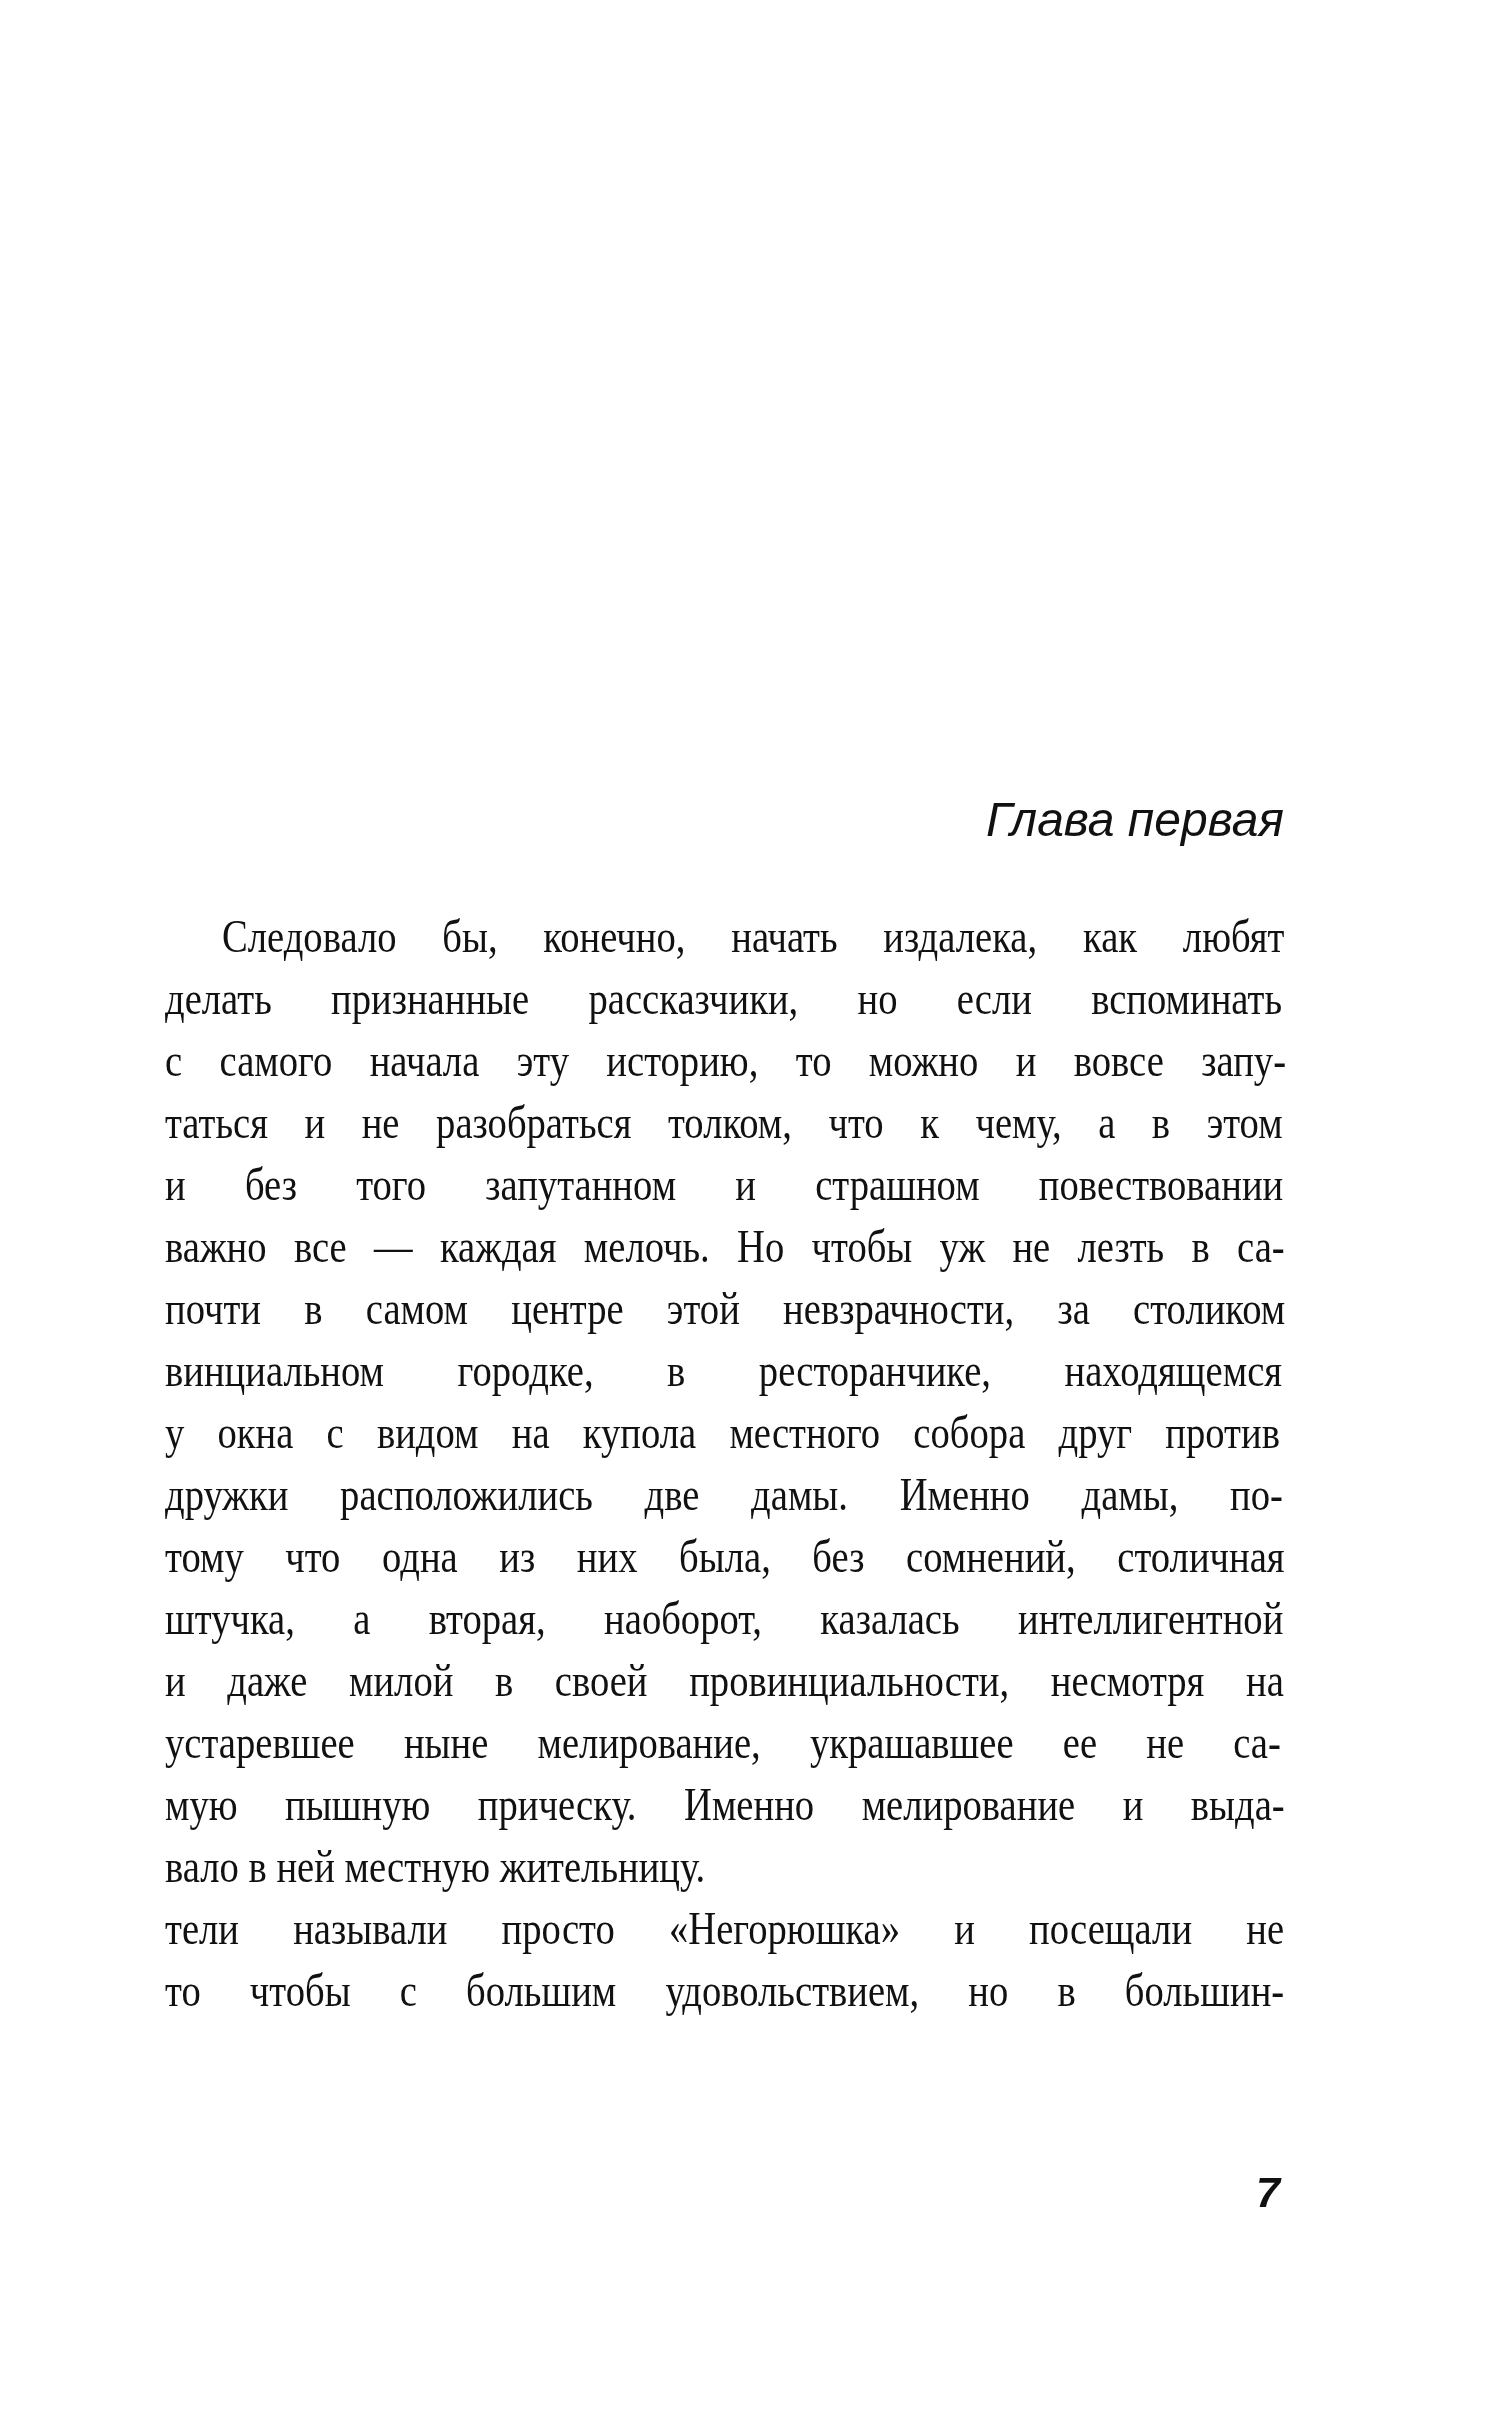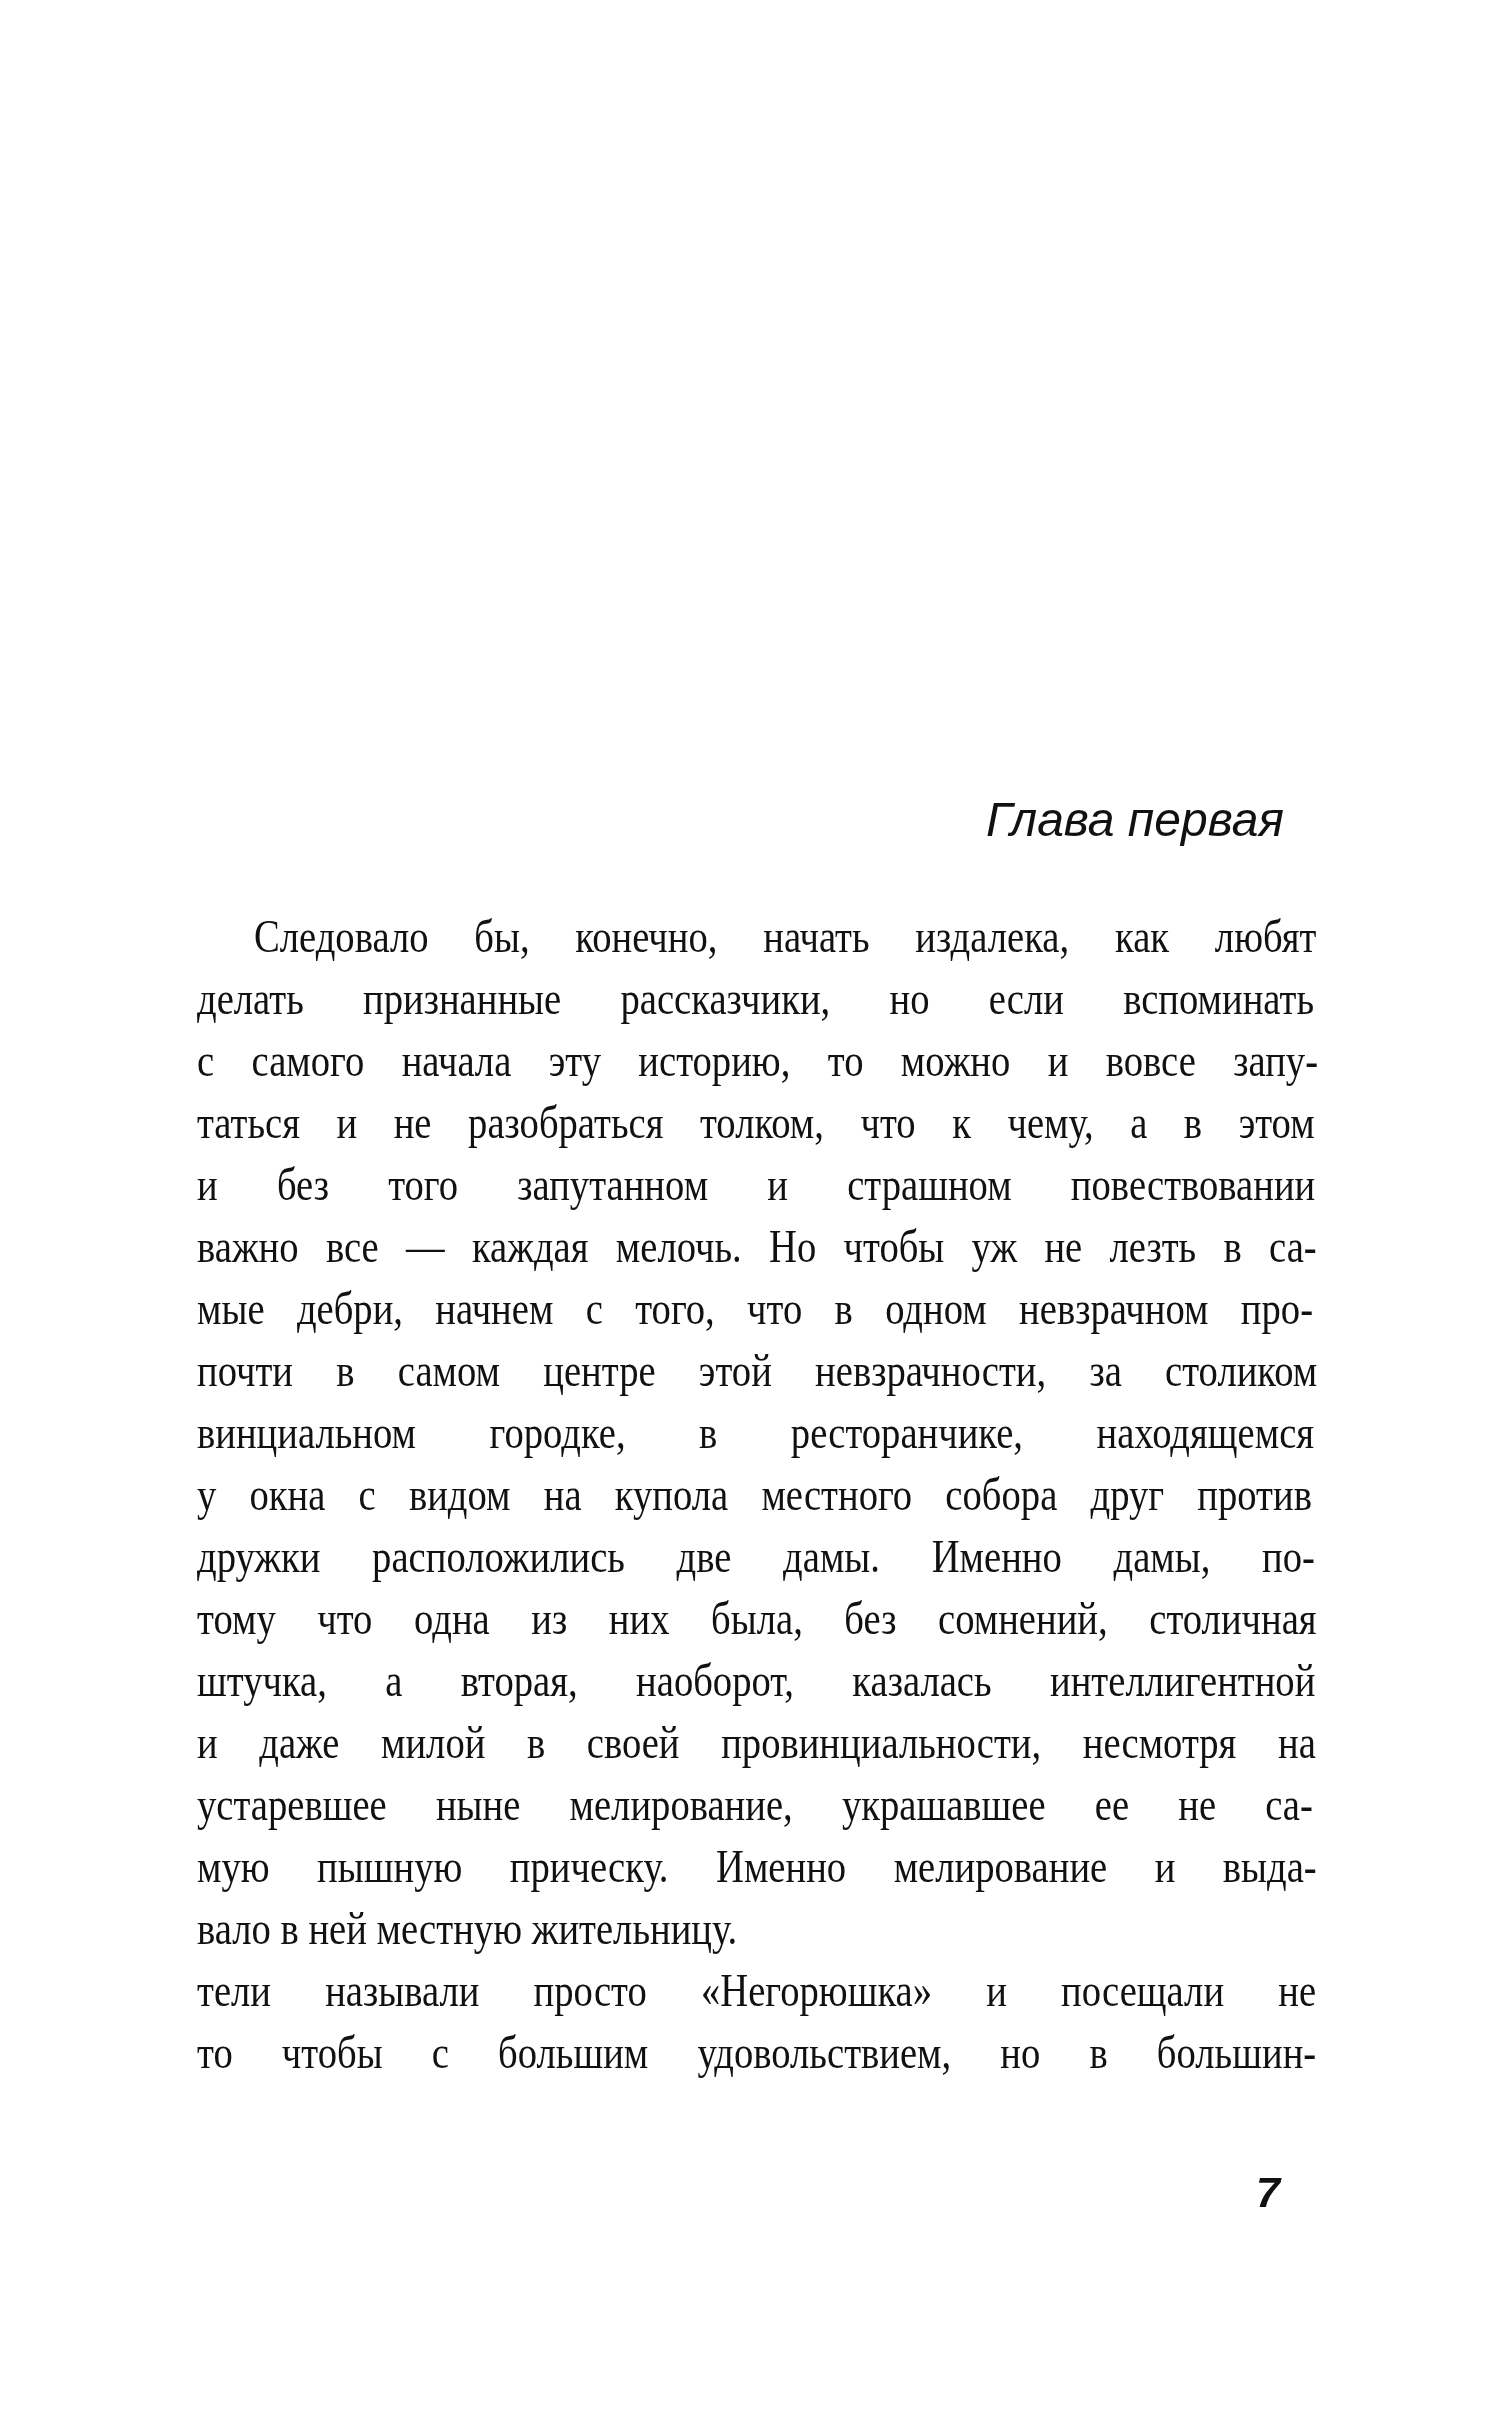--- a/index.html
+++ b/index.html
@@ -11,7 +11,7 @@
     font-family: "Liberation Sans", sans-serif; font-style: italic; font-weight: normal;
     font-size: 48px; line-height: 55px; white-space: nowrap; color: #111;
   }
-  .body-text { position: absolute; left: 165px; top: 906px; width: 1119px; margin-left: 32px; }
+  .body-text { position: absolute; left: 165px; top: 906px; width: 1119px; }
   .line {
     position: relative; height: 62px; width: 1119px;
     font-family: "Liberation Serif", serif; font-size: 46px; line-height: 62px;

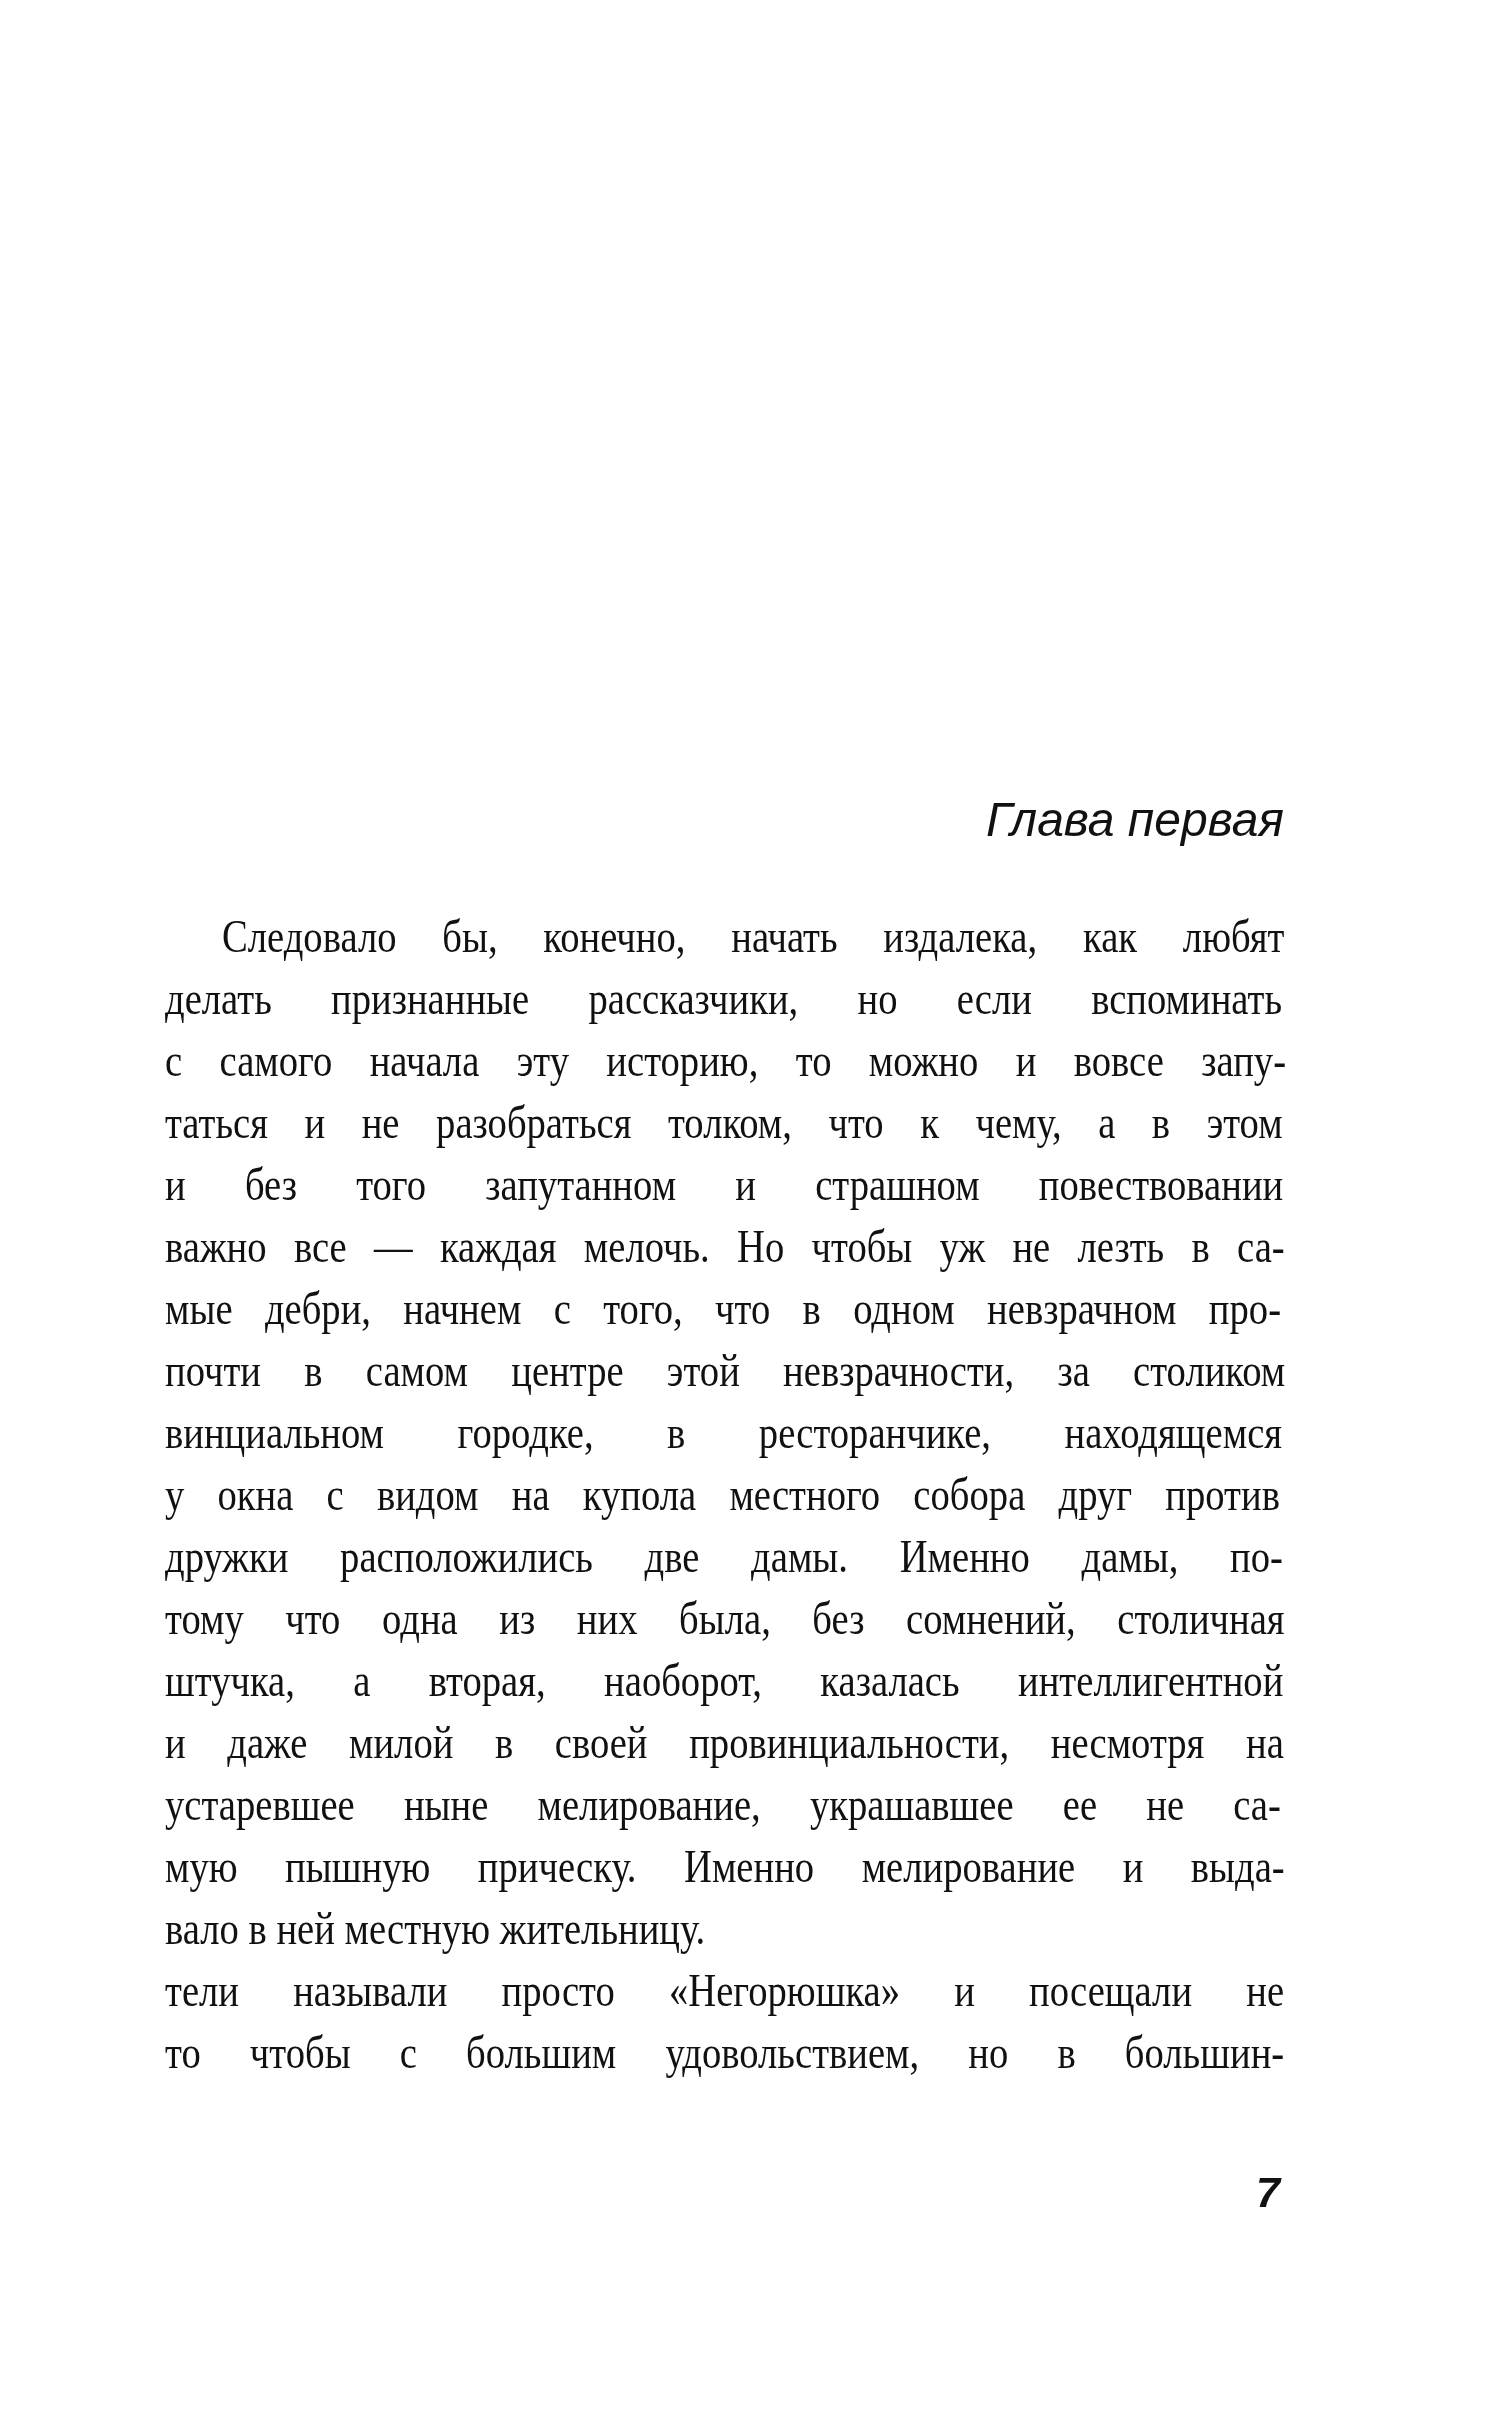--- a/index.html
+++ b/index.html
@@ -37,7 +37,6 @@
     <div class="line"><span class="inner" style="margin-left: 0px; word-spacing: 32px; transform: scaleX(0.839995);">таться и не разобраться толком, что к чему, а в этом</span></div>
     <div class="line"><span class="inner" style="margin-left: 0px; word-spacing: 59px; transform: scaleX(0.839995);">и без того запутанном и страшном повествовании</span></div>
     <div class="line"><span class="inner" style="margin-left: 0px; word-spacing: 21px; transform: scaleX(0.84);">важно все — каждая мелочь. Но чтобы уж не лезть в са-</span></div>
-    <div class="line"><span class="inner" style="margin-left: 0px; word-spacing: 27px; transform: scaleX(0.839995);">мые дебри, начнем с того, что в одном невзрачном про-</span></div>
     <div class="line"><span class="inner" style="margin-left: 0px; word-spacing: 40px; transform: scaleX(0.839995);">почти в самом центре этой невзрачности, за столиком</span></div>
     <div class="line"><span class="inner" style="margin-left: 0px; word-spacing: 76px; transform: scaleX(0.84);">винциальном городке, в ресторанчике, находящемся</span></div>
     <div class="line"><span class="inner" style="margin-left: 0px; word-spacing: 28px; transform: scaleX(0.84);">у окна с видом на купола местного собора друг против</span></div>

